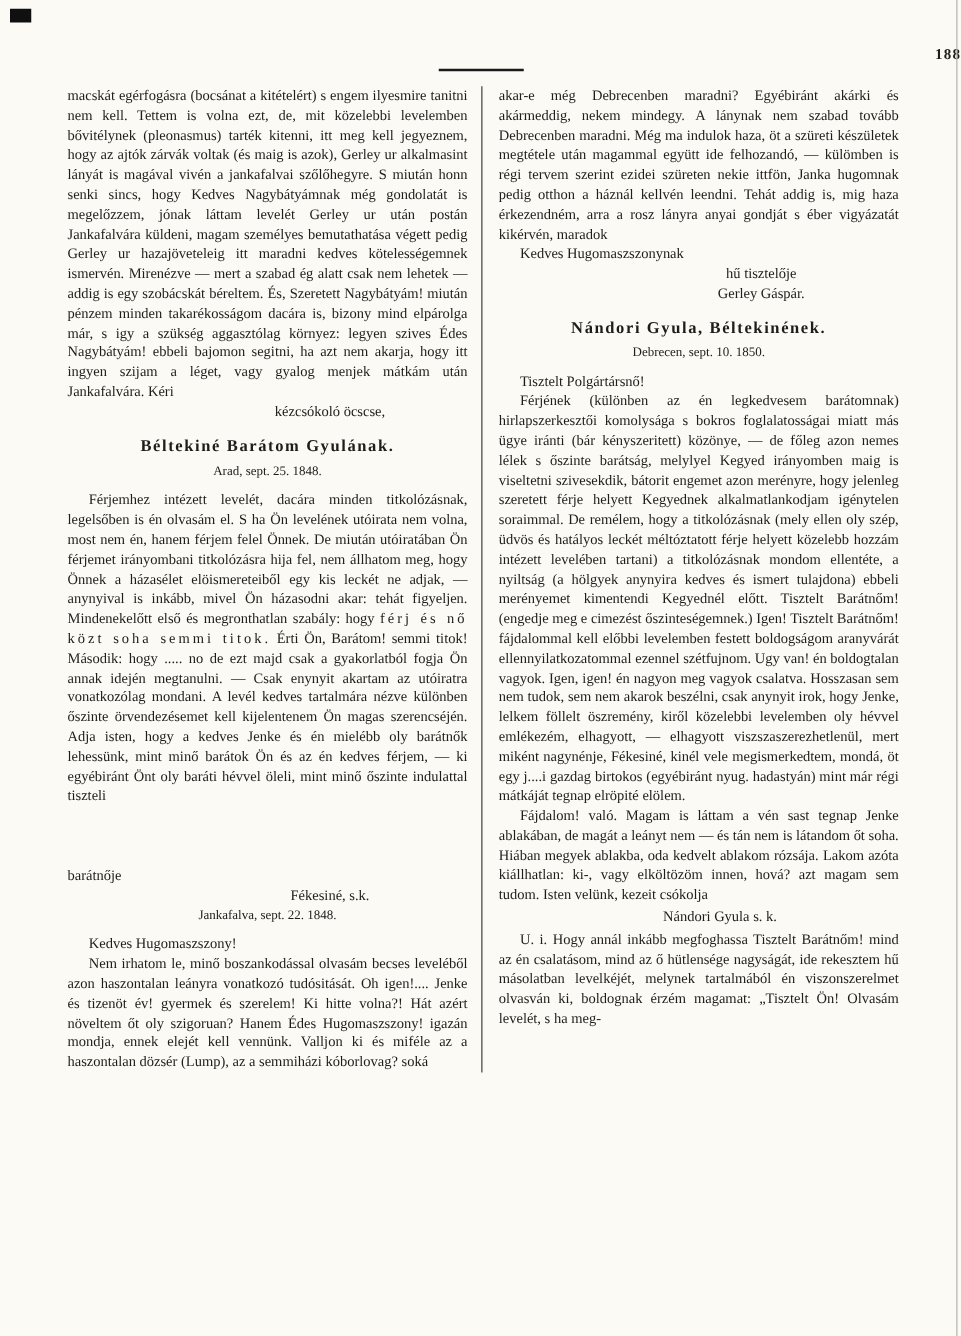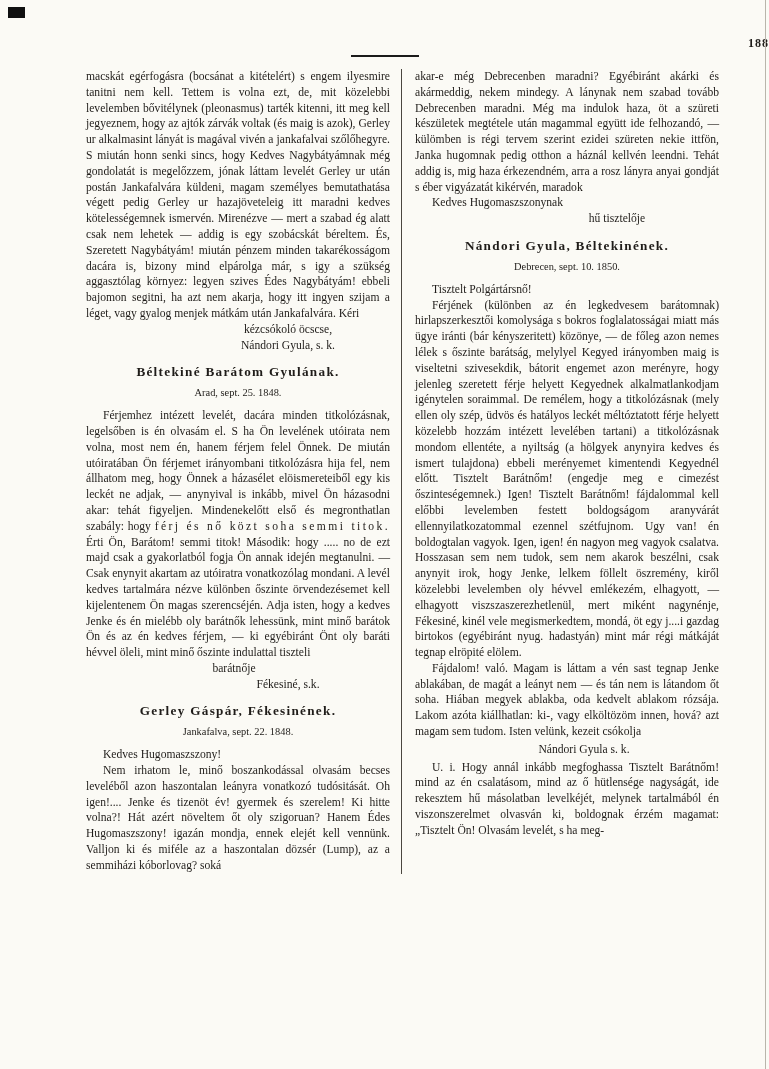--- a/index.html
+++ b/index.html
@@ -36,7 +36,7 @@
   }
   .columns {
     display: flex;
-    padding: 0 50px 0 86px;
+    padding: 0 50px 0 54px;
     align-items: stretch;
   }
   .col { flex: 1 1 0; min-width: 0; }

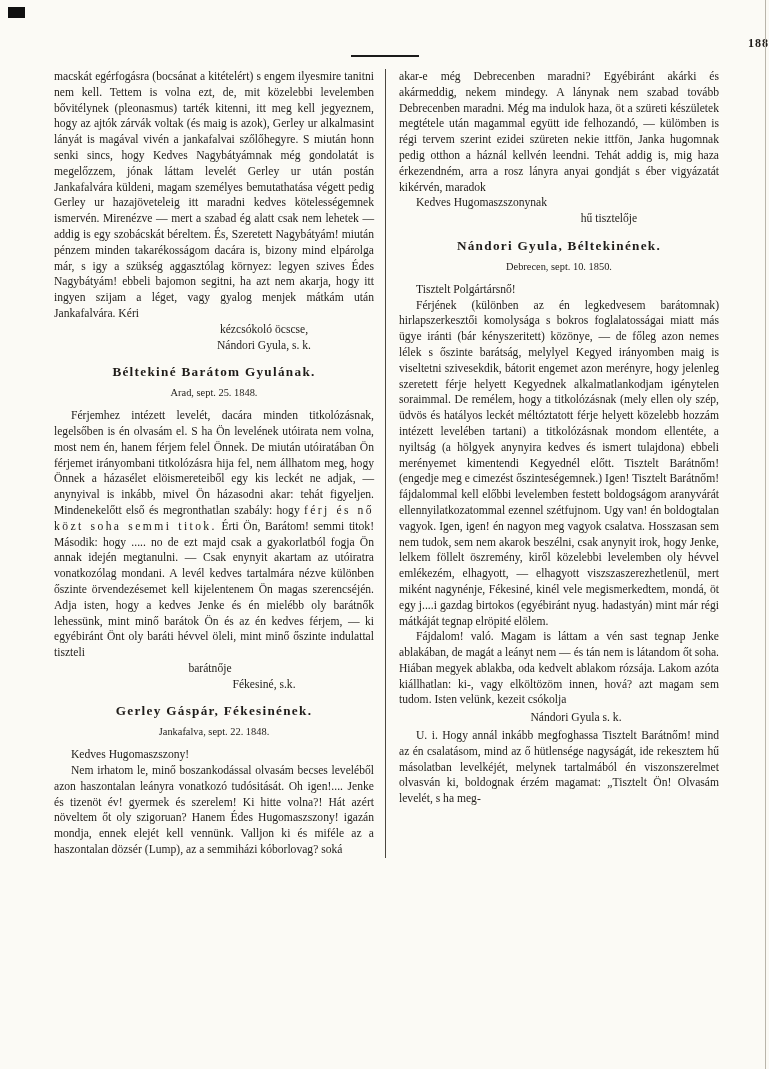--- a/index.html
+++ b/index.html
@@ -109,6 +109,7 @@
       <p class="para cont">akar-e még Debrecenben maradni? Egyébiránt akárki és akármeddig, nekem mindegy. A lánynak nem szabad tovább Debrecenben maradni. Még ma indulok haza, öt a szüreti készületek megtétele után magammal együtt ide felhozandó, — külömben is régi tervem szerint ezidei szüreten nekie ittfön, Janka hugomnak pedig otthon a háznál kellvén leendni. Tehát addig is, mig haza érkezendném, arra a rosz lányra anyai gondját s éber vigyázatát kikérvén, maradok</p>
       <p class="addr">Kedves Hugomaszszonynak</p>
       <div class="sigline sig-right">hű tisztelője</div>
+      <div class="sigline sig-right">Gerley Gáspár.</div>
 
       <h2 class="heading">Nándori Gyula, Béltekinének.</h2>
       <div class="dateline">Debrecen, sept. 10. 1850.</div>

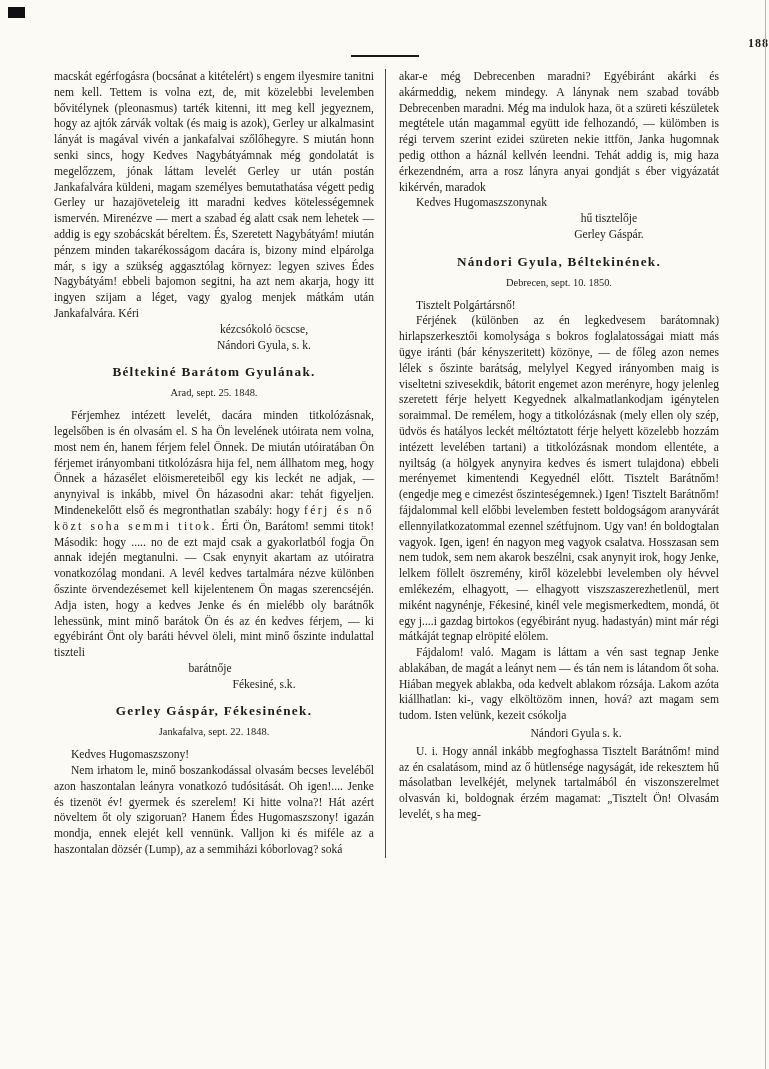--- a/index.html
+++ b/index.html
@@ -89,7 +89,6 @@
     <section class="col left">
       <p class="para cont">macskát egérfogásra (bocsánat a kitételért) s engem ilyesmire tanitni nem kell. Tettem is volna ezt, de, mit közelebbi levelemben bővitélynek (pleonasmus) tarték kitenni, itt meg kell jegyeznem, hogy az ajtók zárvák voltak (és maig is azok), Gerley ur alkalmasint lányát is magával vivén a jankafalvai szőlőhegyre. S miután honn senki sincs, hogy Kedves Nagybátyámnak még gondolatát is megelőzzem, jónak láttam levelét Gerley ur után postán Jankafalvára küldeni, magam személyes bemutathatása végett pedig Gerley ur hazajöveteleig itt maradni kedves kötelességemnek ismervén. Mirenézve — mert a szabad ég alatt csak nem lehetek — addig is egy szobácskát béreltem. És, Szeretett Nagybátyám! miután pénzem minden takarékosságom dacára is, bizony mind elpárolga már, s igy a szükség aggasztólag környez: legyen szives Édes Nagybátyám! ebbeli bajomon segitni, ha azt nem akarja, hogy itt ingyen szijam a léget, vagy gyalog menjek mátkám után Jankafalvára. Kéri</p>
       <div class="sigline sig-right">kézcsókoló öcscse,</div>
-      <div class="sigline sig-right">Nándori Gyula, s. k.</div>
 
       <h2 class="heading">Béltekiné Barátom Gyulának.</h2>
       <div class="dateline">Arad, sept. 25. 1848.</div>

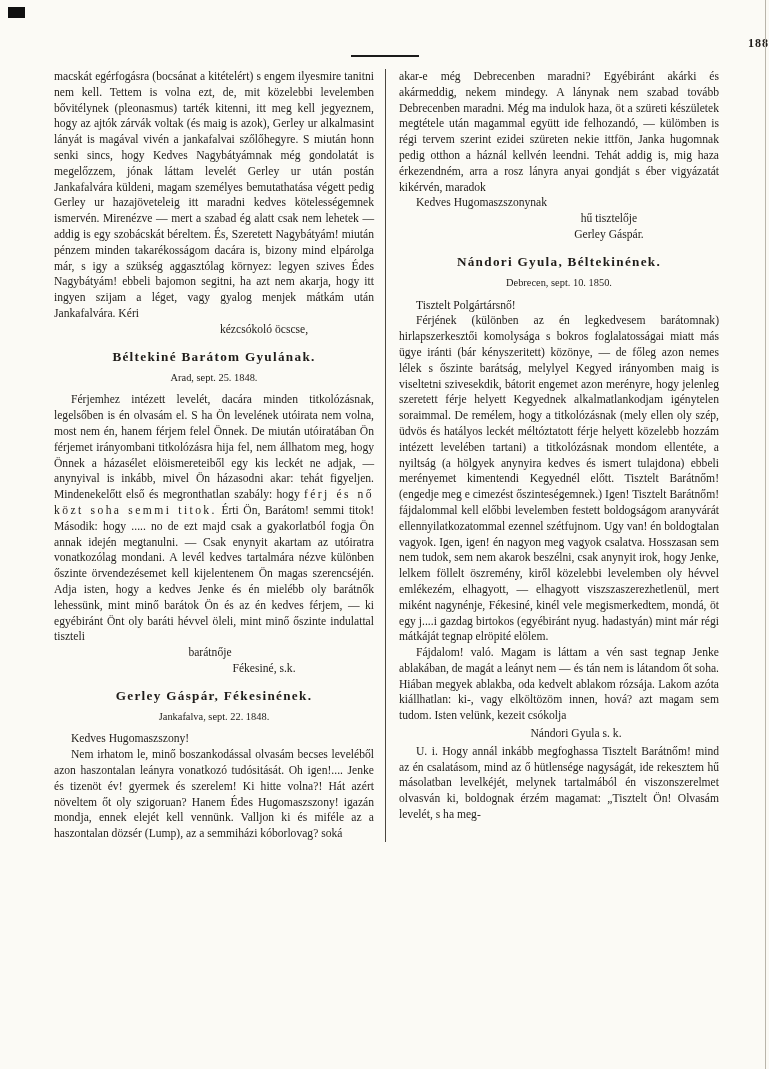--- a/index.html
+++ b/index.html
@@ -66,7 +66,7 @@
   }
   .sigline { }
   .sig-right  { text-align: center; margin-left: 100px; }
-  .sig-endline { text-align: center; padding-right: 8px; }
+  .sig-endline { text-align: left; padding-right: 8px; margin-top: 48px; }
   .sig-center { text-align: center; margin-left: 34px; }
   .addr { text-indent: 17px; }
   .spaced { letter-spacing: 2.4px; }

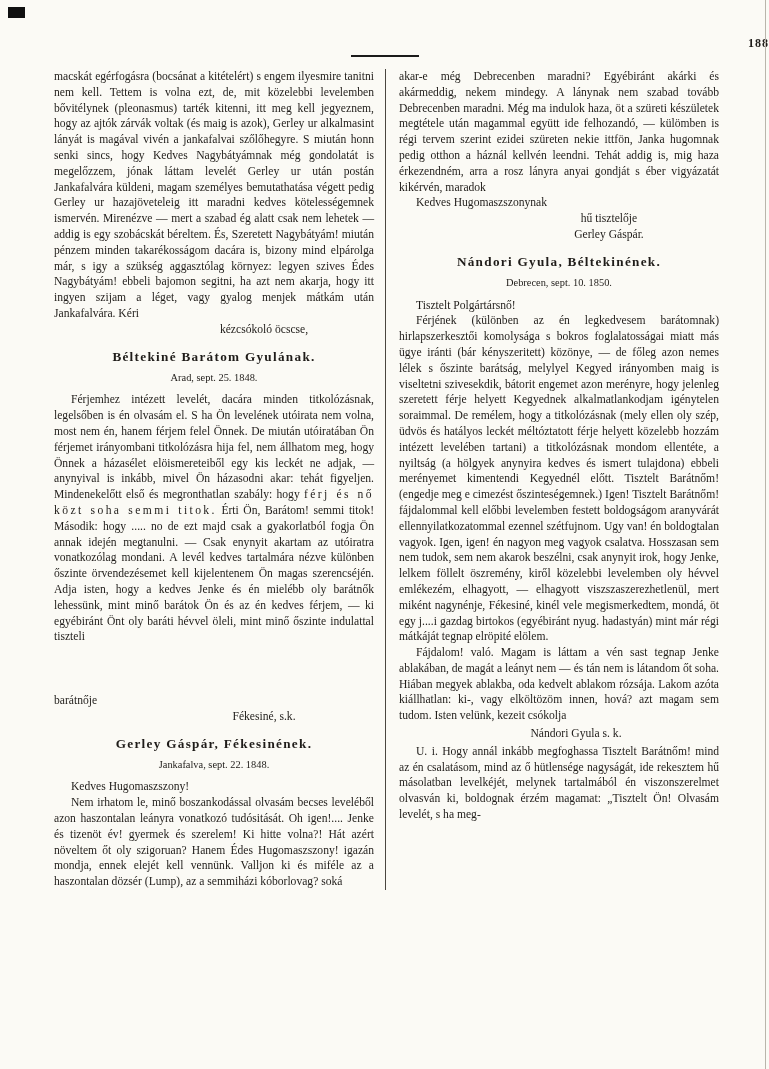--- a/index.html
+++ b/index.html
@@ -96,7 +96,6 @@
       <div class="sigline sig-endline">barátnője</div>
       <div class="sigline sig-right">Fékesiné, s.k.</div>
 
-      <h2 class="heading">Gerley Gáspár, Fékesinének.</h2>
       <div class="dateline">Jankafalva, sept. 22. 1848.</div>
       <p class="salutation">Kedves Hugomaszszony!</p>
       <p class="para">Nem irhatom le, minő boszankodással olvasám becses leveléből azon haszontalan leányra vonatkozó tudósitását. Oh igen!.... Jenke és tizenöt év! gyermek és szerelem! Ki hitte volna?! Hát azért növeltem őt oly szigoruan? Hanem Édes Hugomaszszony! igazán mondja, ennek elejét kell vennünk. Valljon ki és miféle az a haszontalan dözsér (Lump), az a semmiházi kóborlovag? soká</p>

